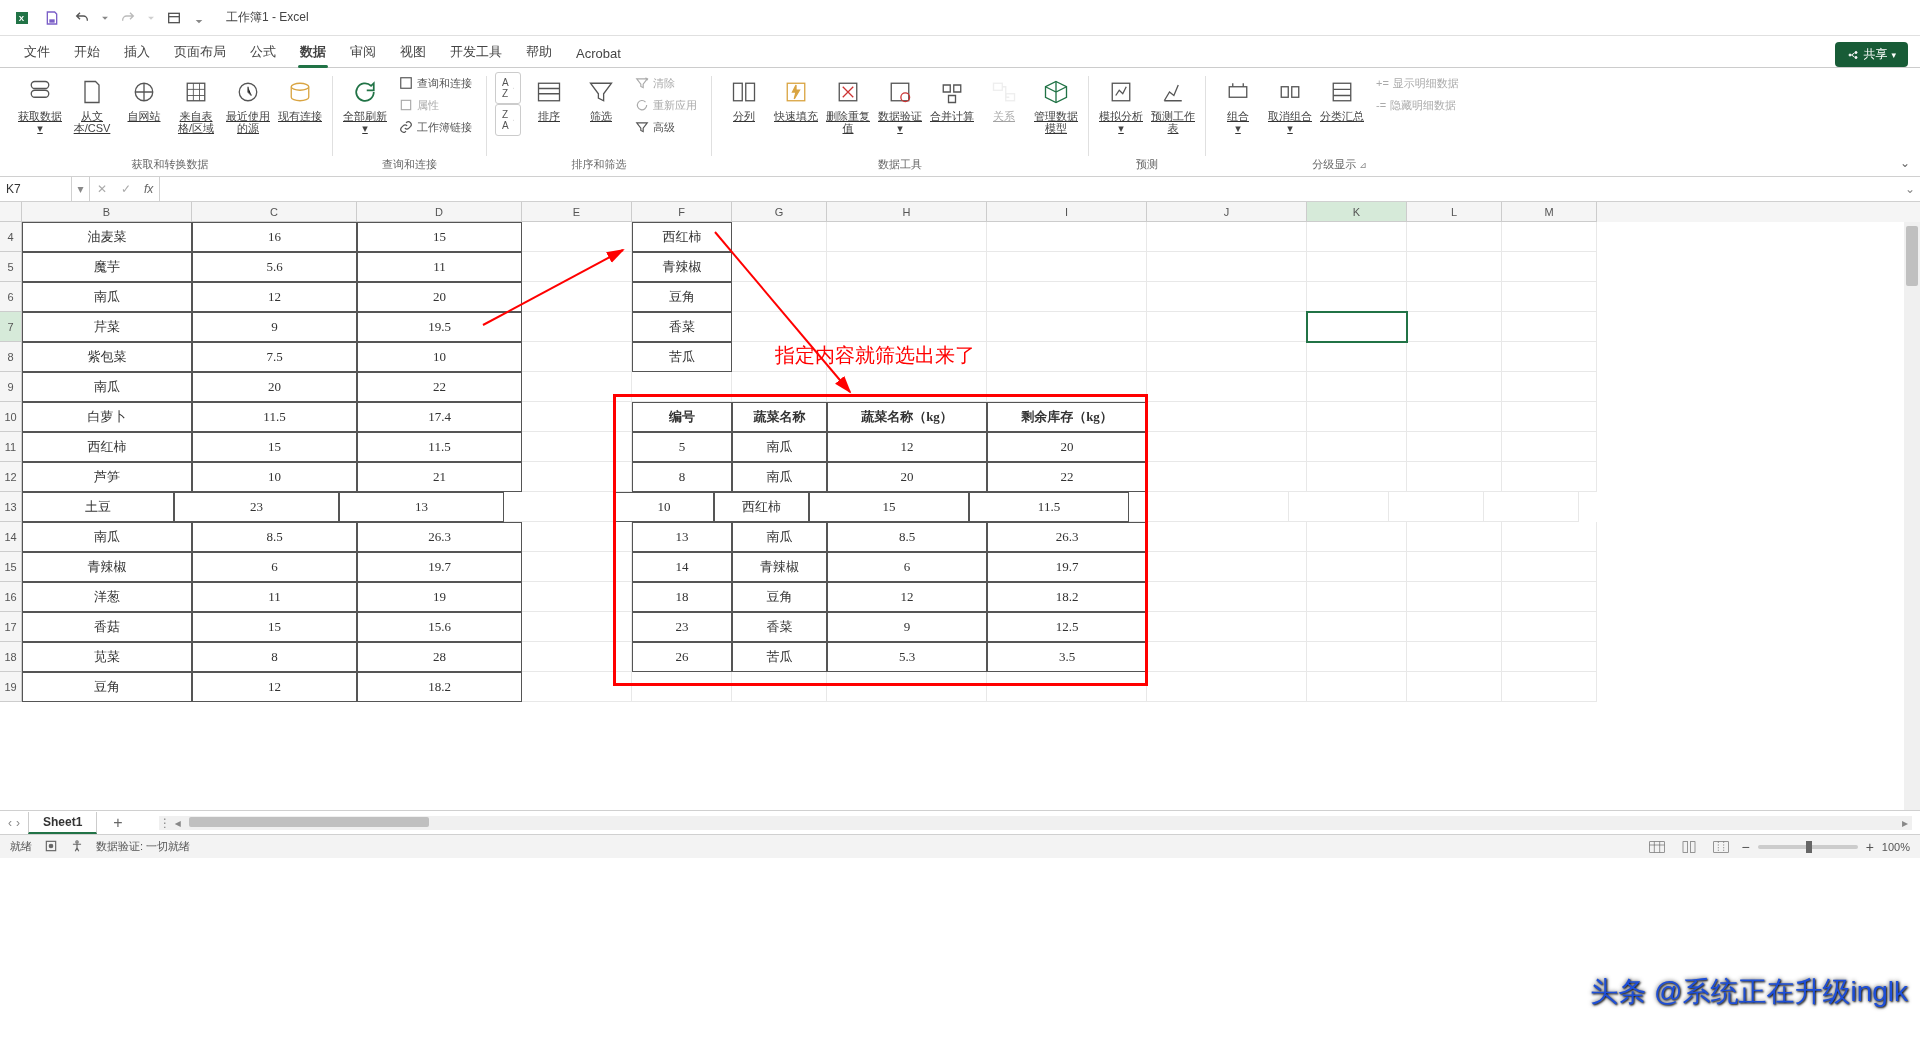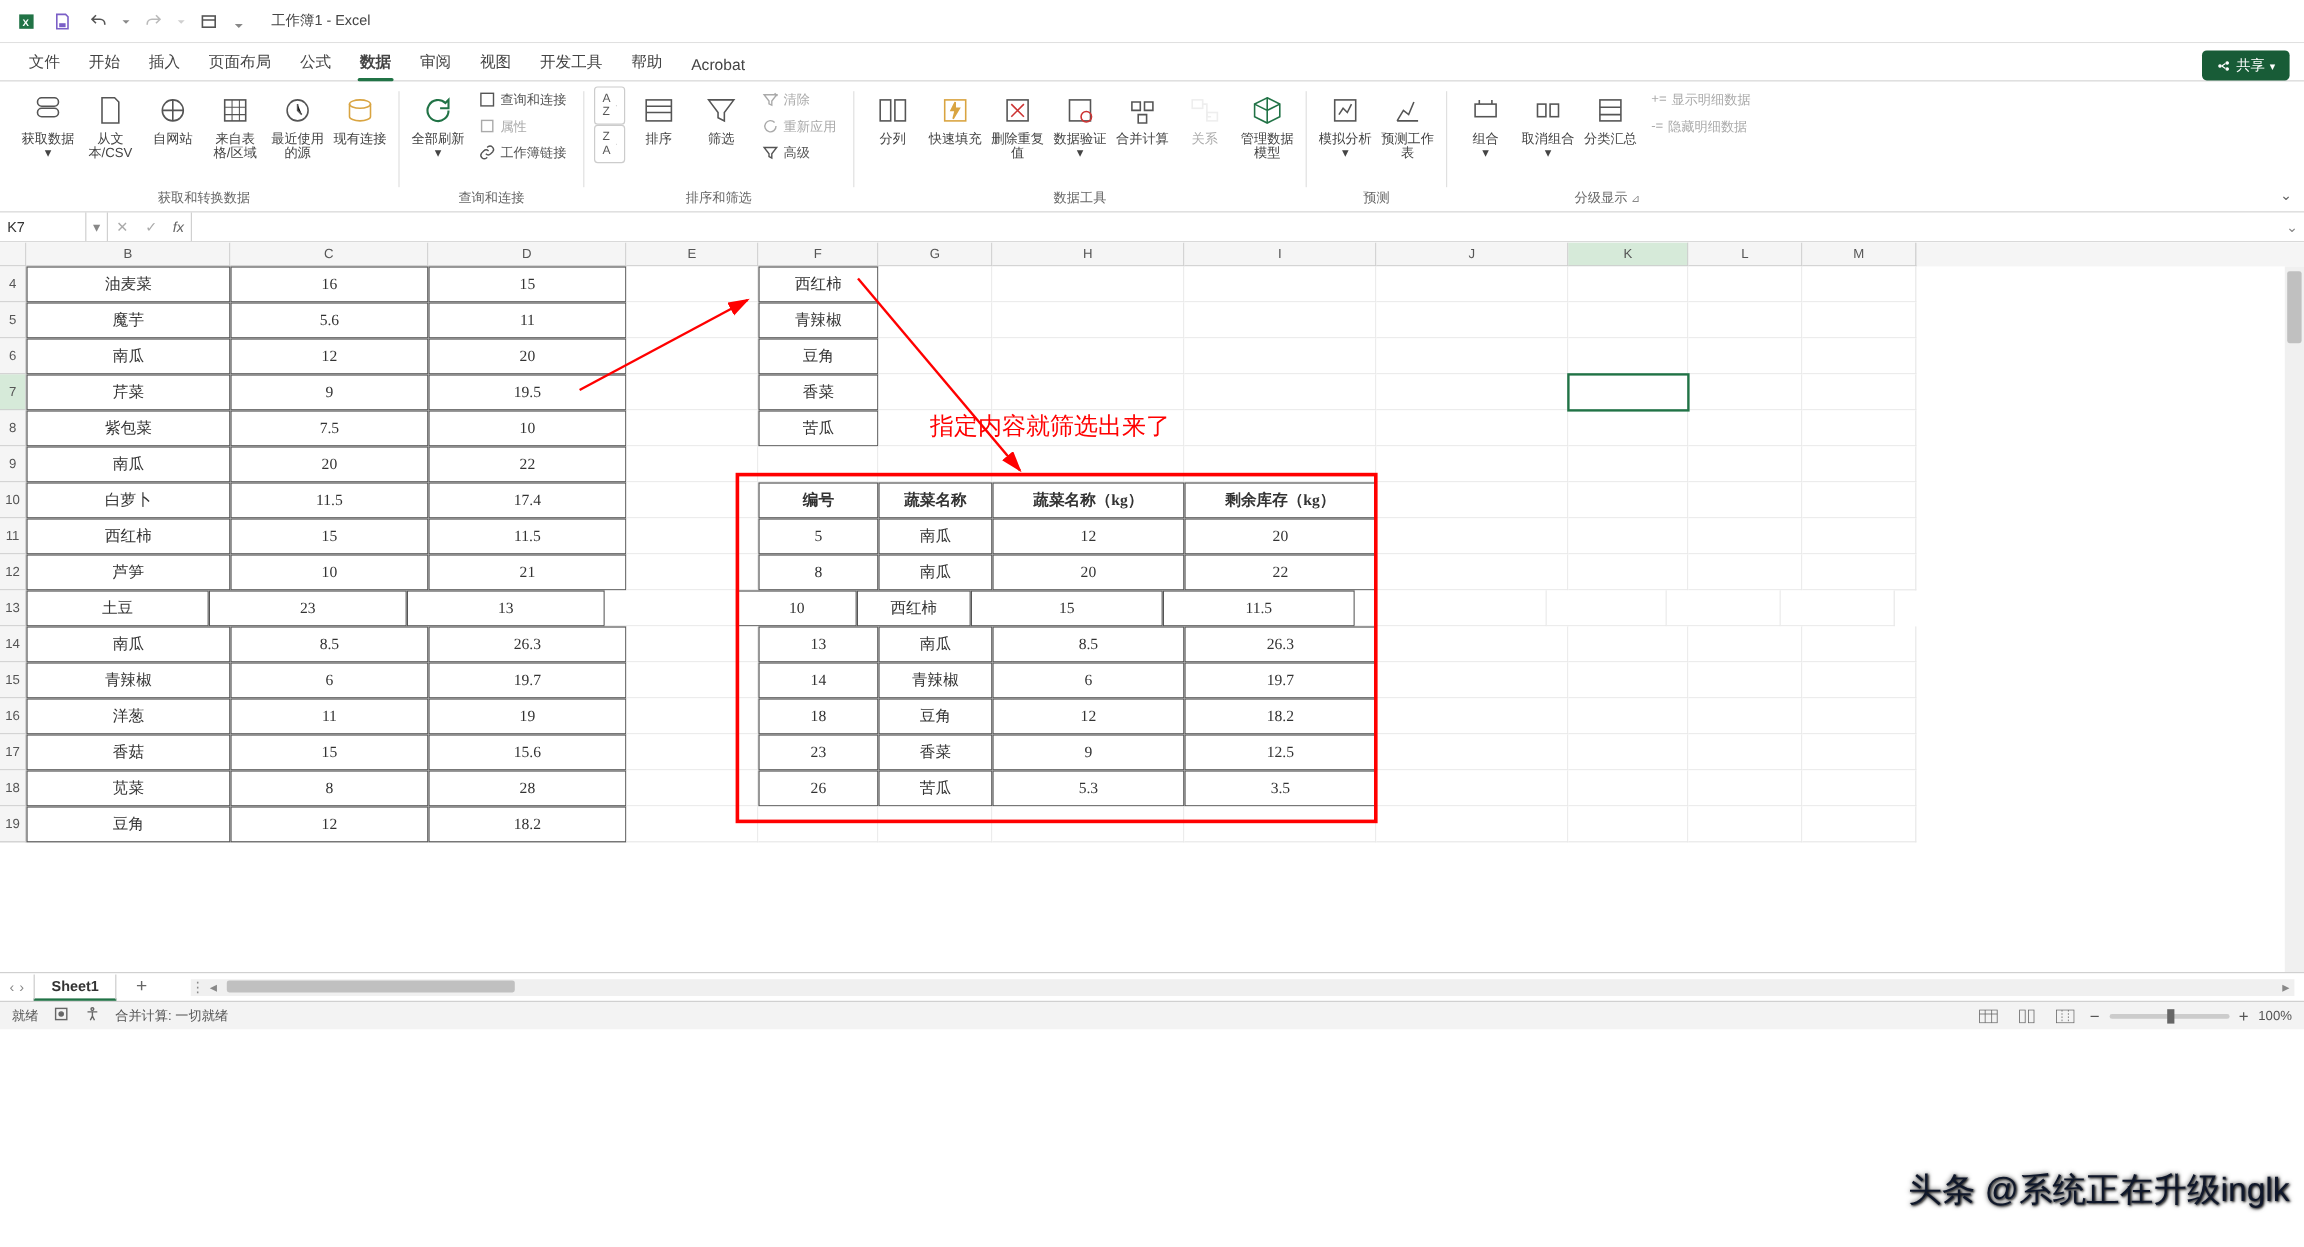--- a/index.html
+++ b/index.html
@@ -31,7 +31,7 @@
 .grp-body { display:flex; align-items:flex-start; gap:4px; flex:1;}
 .grp-label { font-size:11px; color:#666; padding:3px 0 4px 0; text-align:center; width:100%;}
 .sep { width:1px; background:#e0e0e0; margin:4px 0 20px 0;}
-.rbtn-lg { width:48px; display:flex; flex-direction:column; align-items:center; gap:2px; padding:4px 2px; border-radius:4px; cursor:pointer; text-align:center;}
+.rbtn-lg { width:48px; display:flex; flex-direction:column; align-items:center; gap:2px; padding:4px 2px; border-radius:4px; cursor:pointer; text-align:center;text-decoration:underline;}
 .rbtn-lg .ricon { width:32px; height:32px; display:flex; align-items:center; justify-content:center;}
 .rbtn-lg .rlbl { font-size:11px; line-height:12px; color:#444;}
 .rbtn-sm { display:flex; align-items:center; gap:4px; padding:2px 6px; font-size:11px; color:#555; border-radius:3px; cursor:pointer; height:22px;}

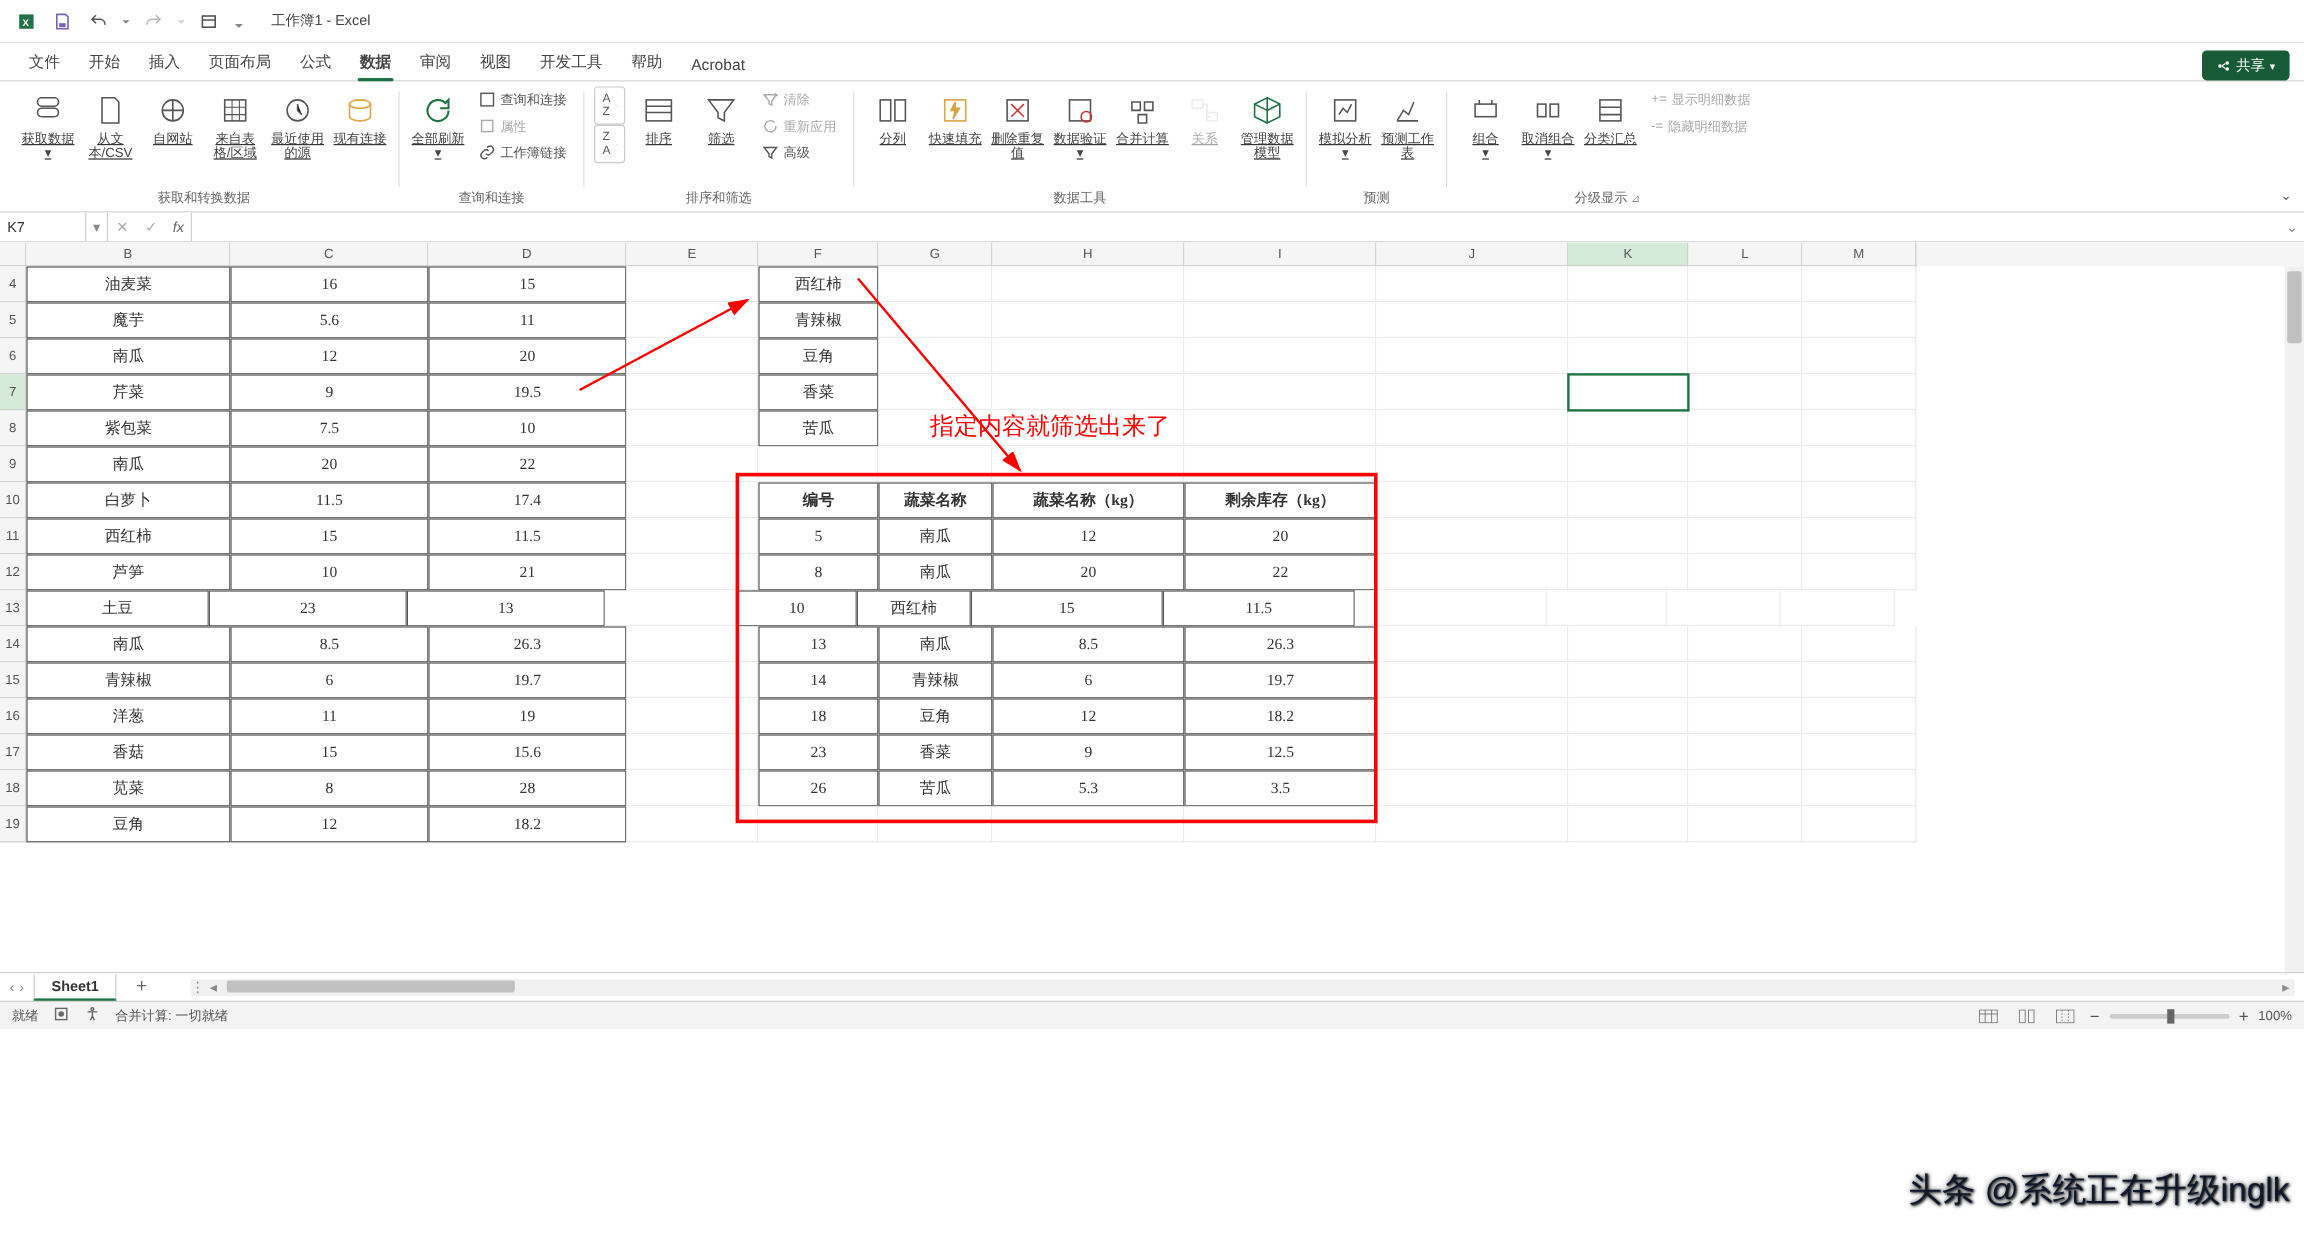--- a/index.html
+++ b/index.html
@@ -782,7 +782,7 @@
         <circle cx="12" cy="5" r="2"></circle>
         <path d="M5 9h14M12 9v6M9 21l3-6 3 6"></path>
       </svg></span>
-  <span>合并计算: 一切就绪</span>
+  <span>数据验证: 一切就绪</span>
   <div class="right">
     <div class="view-btn">
         <svg width="16" height="12" viewBox="0 0 24 18">

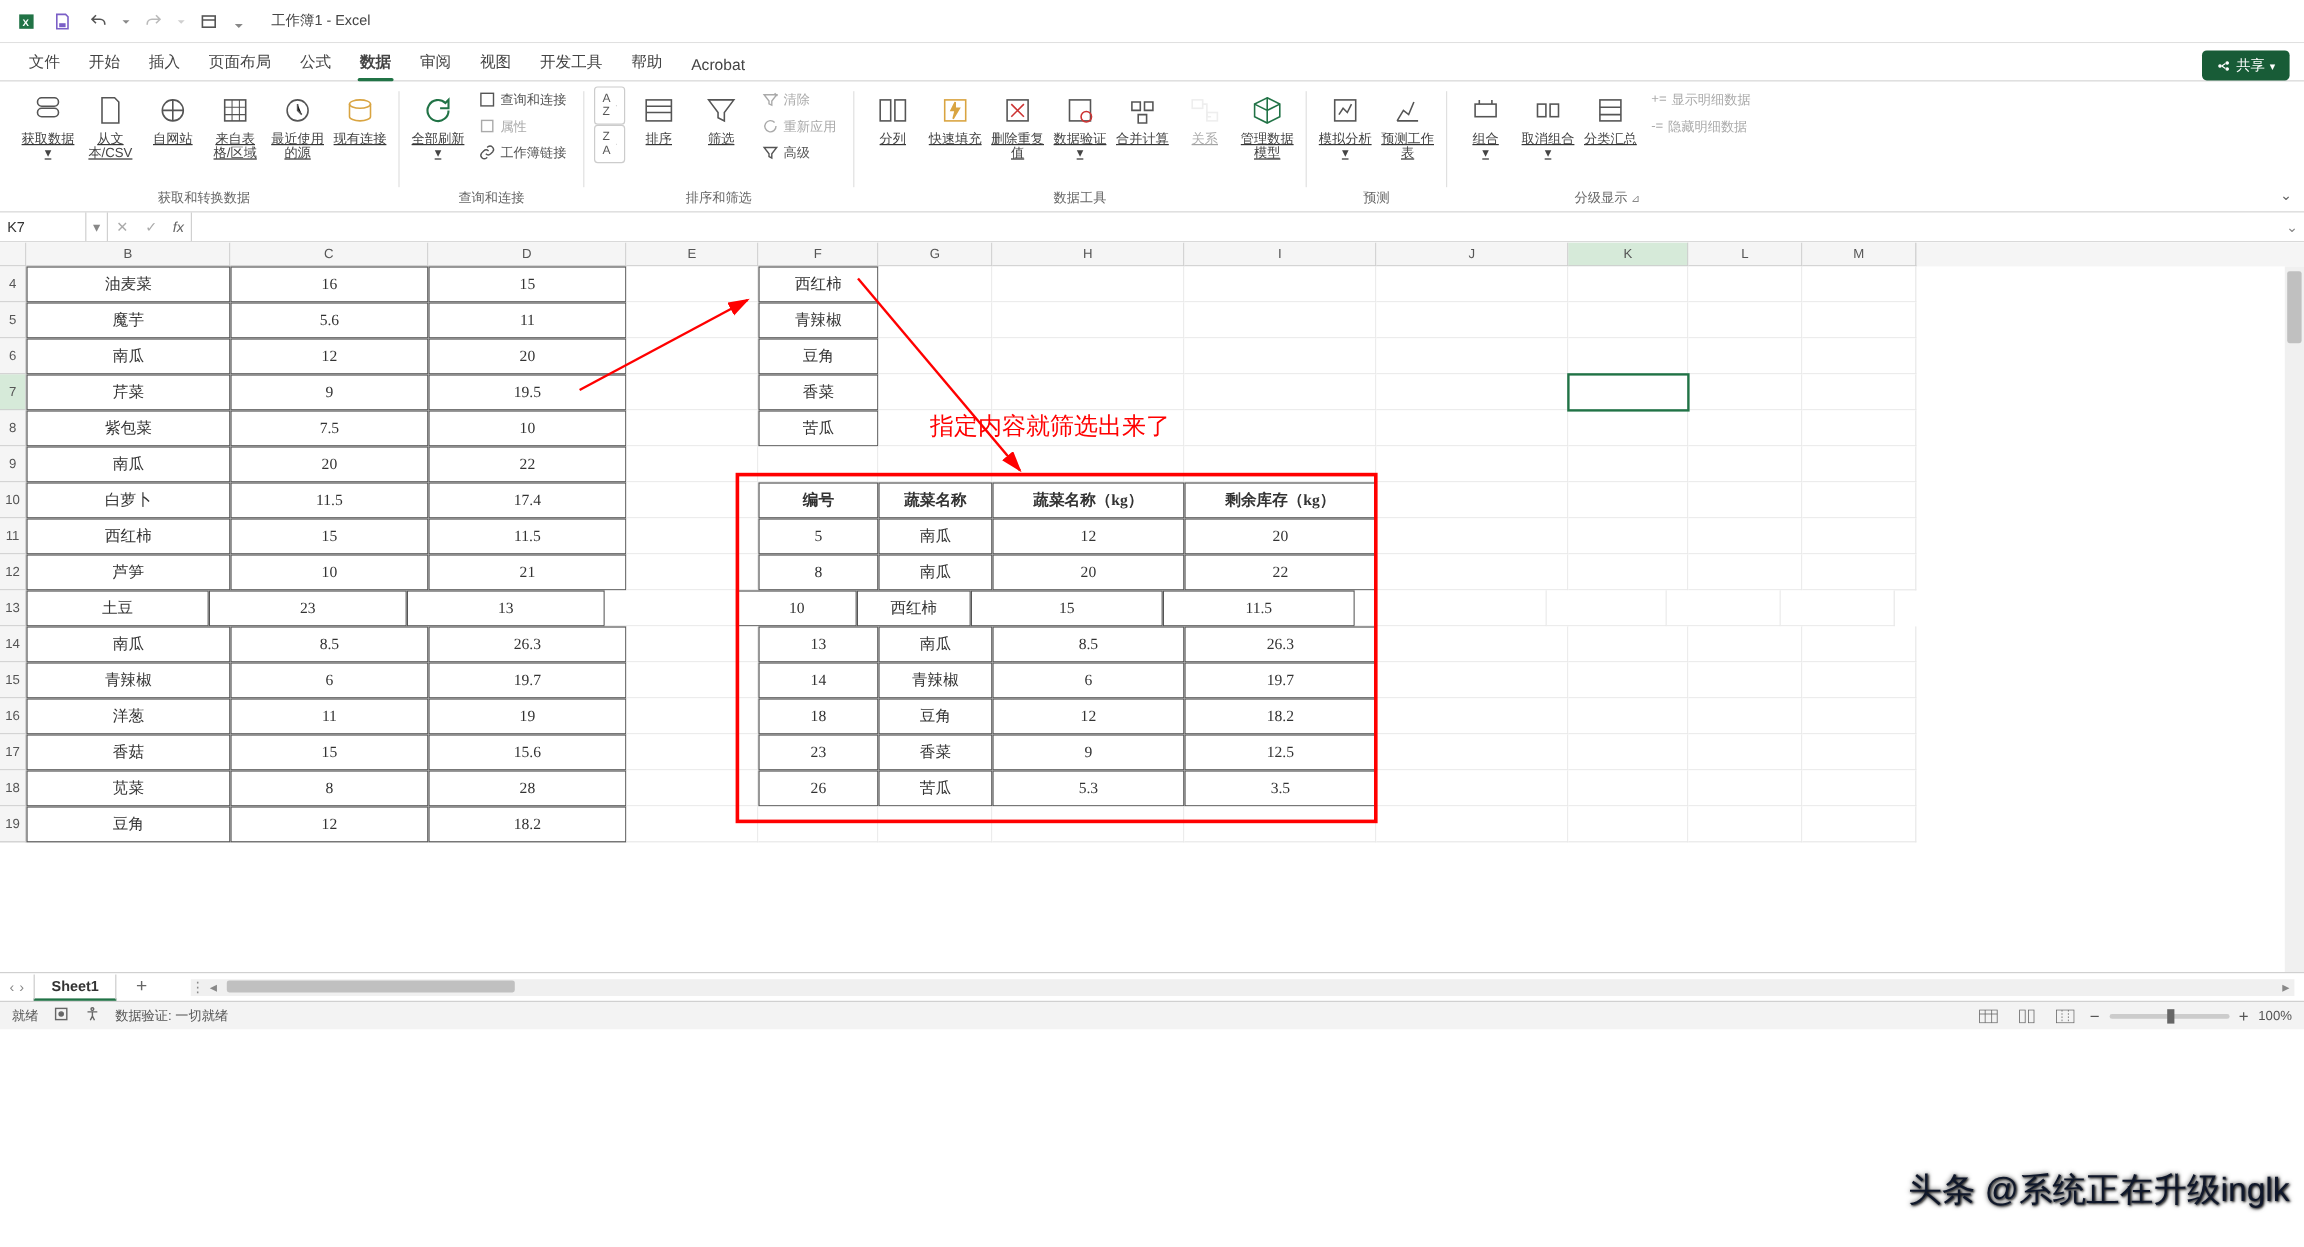--- a/index.html
+++ b/index.html
@@ -87,7 +87,7 @@
 .zoom-slider { width:100px; height:4px; background:#ccc; position:relative; border-radius:2px;}
 .zoom-slider .knob { position:absolute; top:-4px; left:48px; width:6px; height:12px; background:#666;}
 
-.watermark { position:absolute; right:12px; bottom:28px; font-size:28px; color:#0f172a; text-shadow:0 0 4px rgba(0,0,0,0.7),1px 1px 2px rgba(0,0,0,0.9); font-family:"SimHei",sans-serif; z-index:20; pointer-events:none;}
+.watermark { position:absolute; right:12px; bottom:28px; font-size:28px; color:#1d4ed8; text-shadow:0 0 4px rgba(0,0,0,0.7),1px 1px 2px rgba(0,0,0,0.9); font-family:"SimHei",sans-serif; z-index:20; pointer-events:none;}
 </style>
 </head>
 <body>

